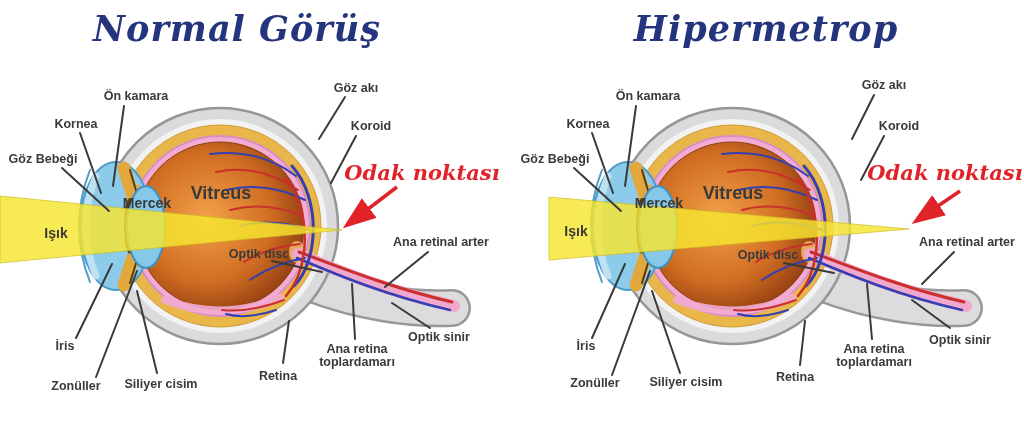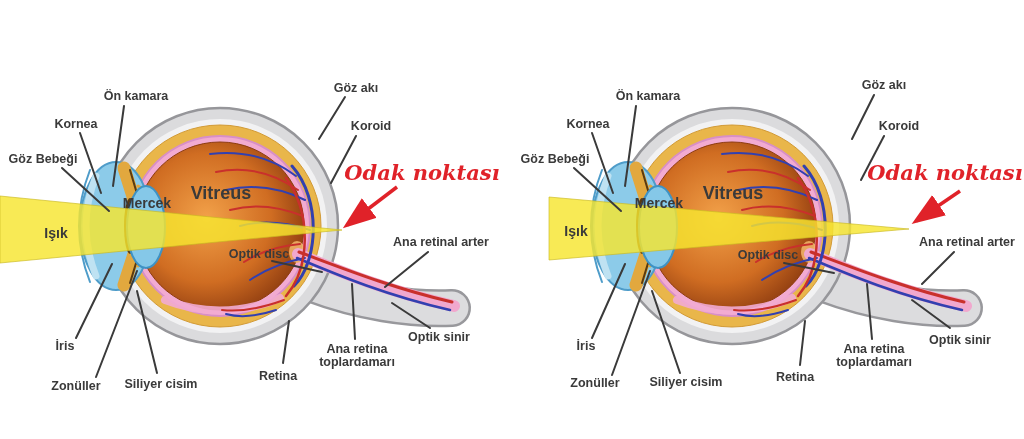--- a/index.html
+++ b/index.html
@@ -108,6 +108,7 @@
     </defs>
   </svg>
 
+  <div class="panel-title" id="title-left">Normal Görüş</div>
 
   <svg class="panel-svg" id="svg-left" width="512" height="439" viewBox="0 0 512 439">
     <use href="#eye-art" xlink:href="#eye-art"></use>

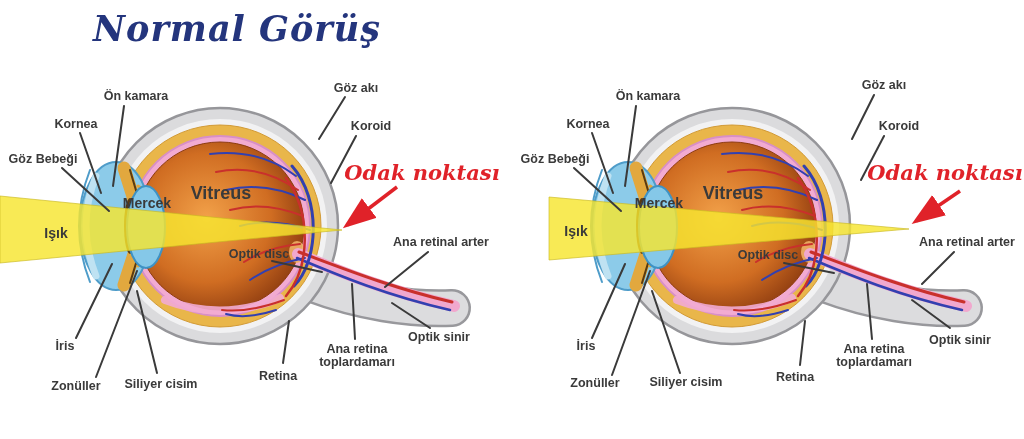--- a/index.html
+++ b/index.html
@@ -109,6 +109,7 @@
   </svg>
 
   <div class="panel-title" id="title-left">Normal Görüş</div>
+  <div class="panel-title" id="title-right">Hipermetrop</div>
 
   <svg class="panel-svg" id="svg-left" width="512" height="439" viewBox="0 0 512 439">
     <use href="#eye-art" xlink:href="#eye-art"></use>

